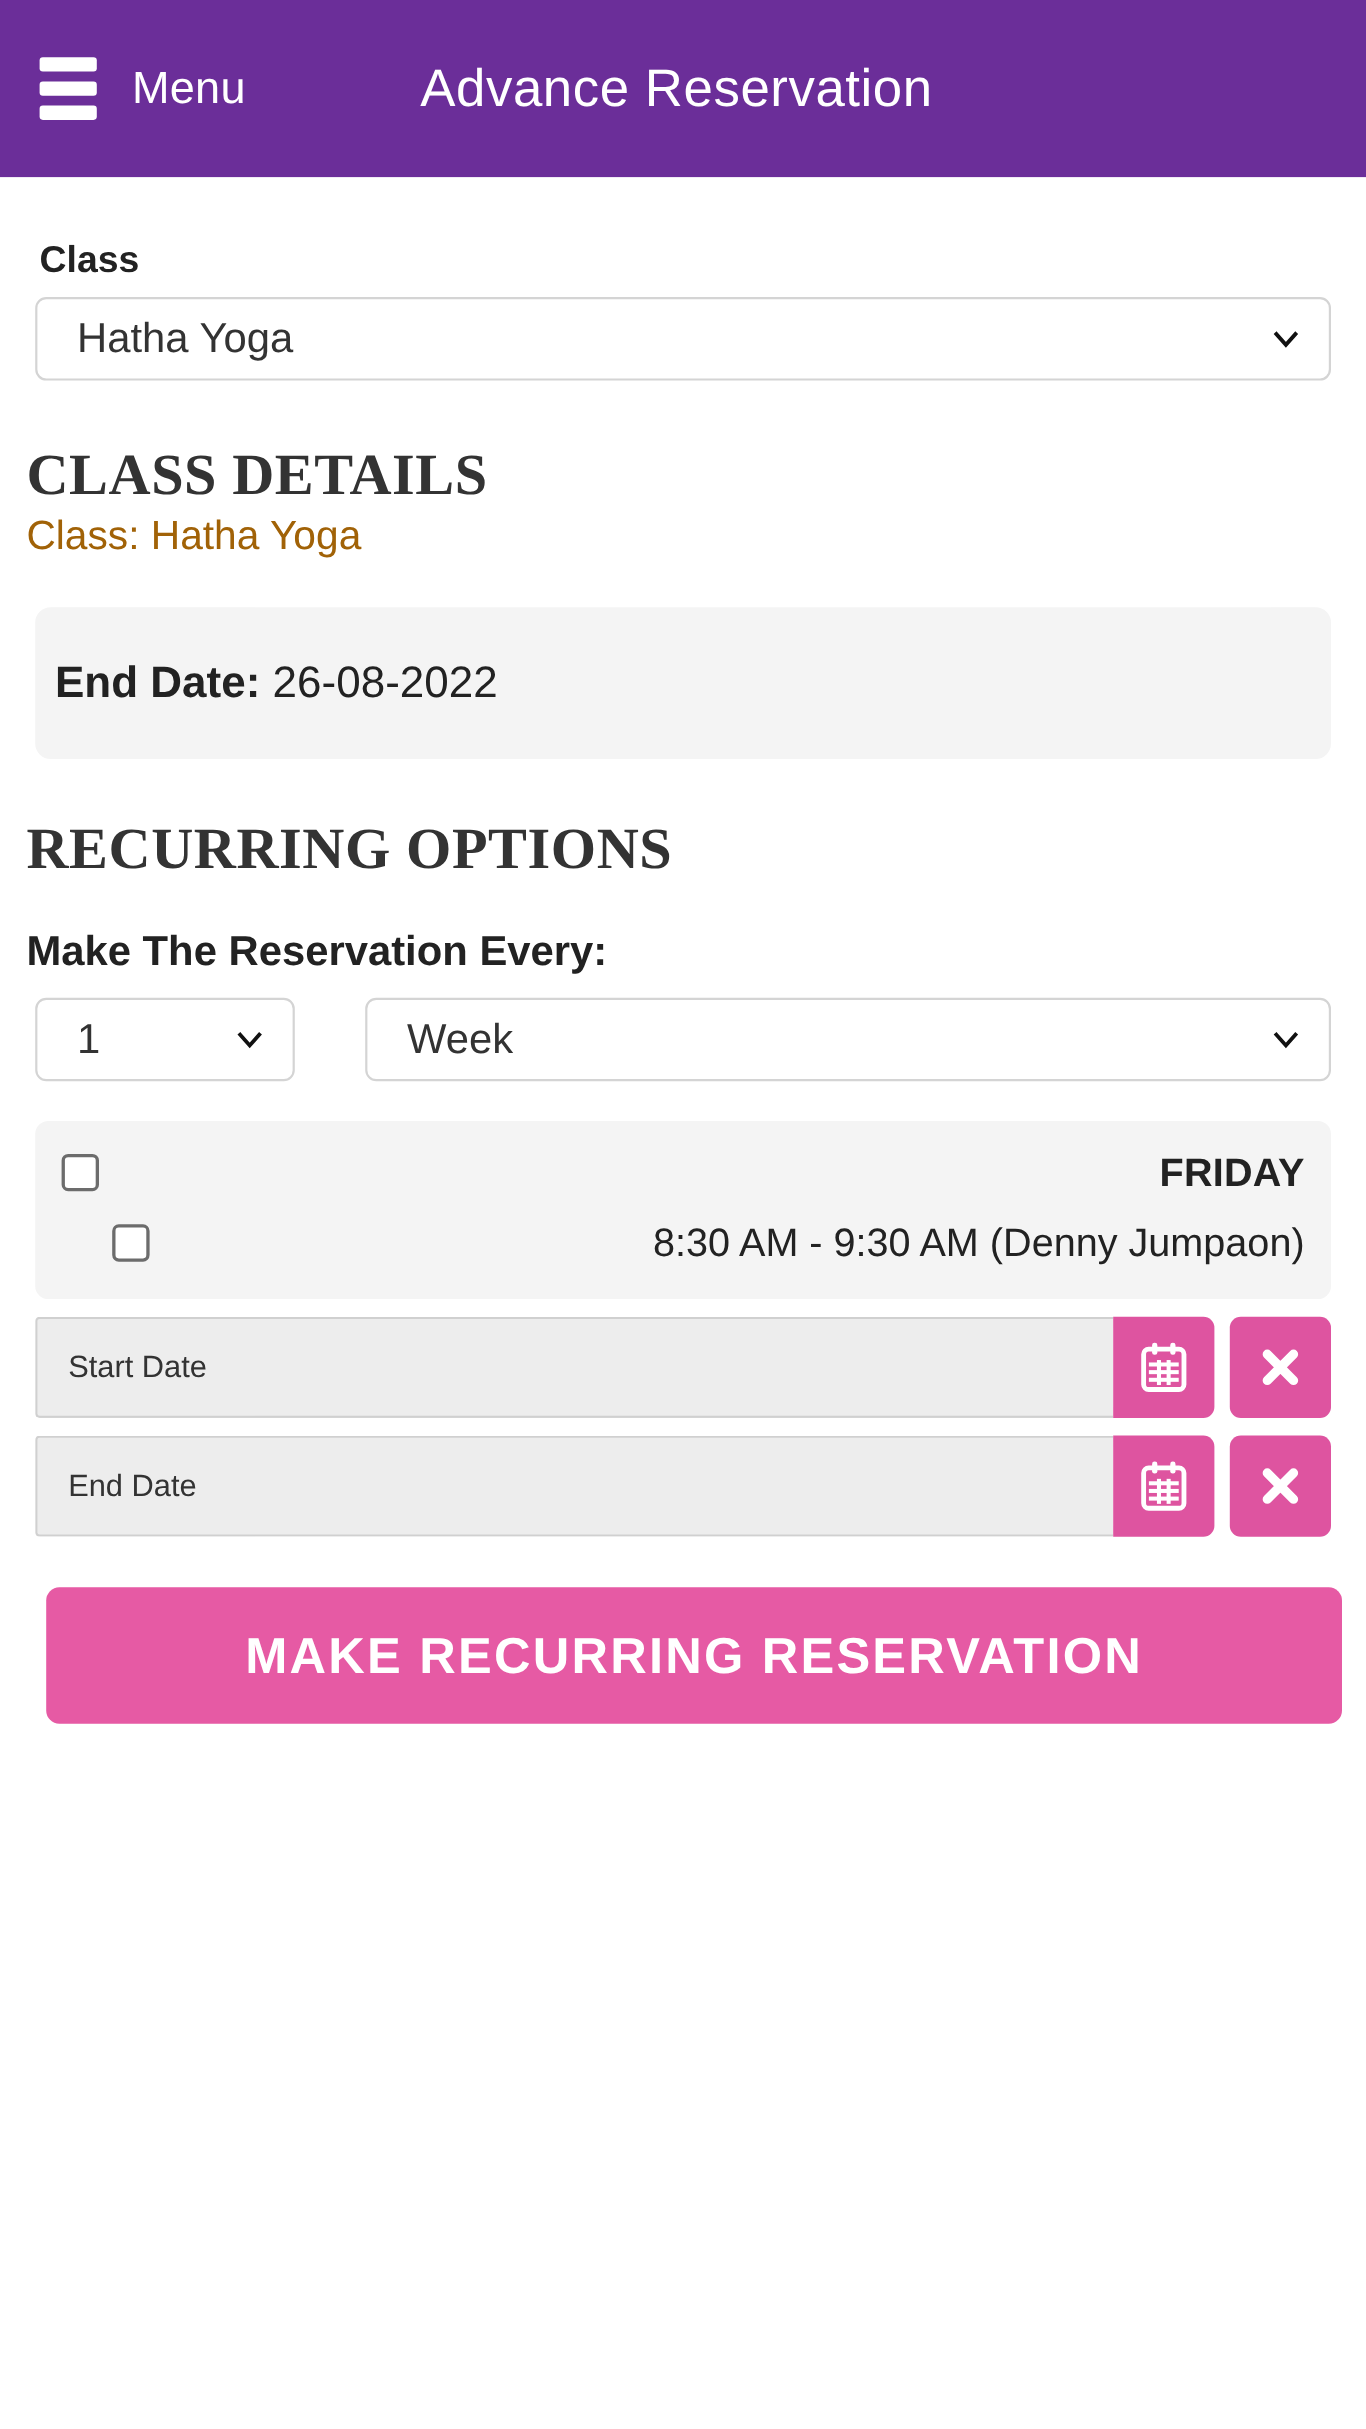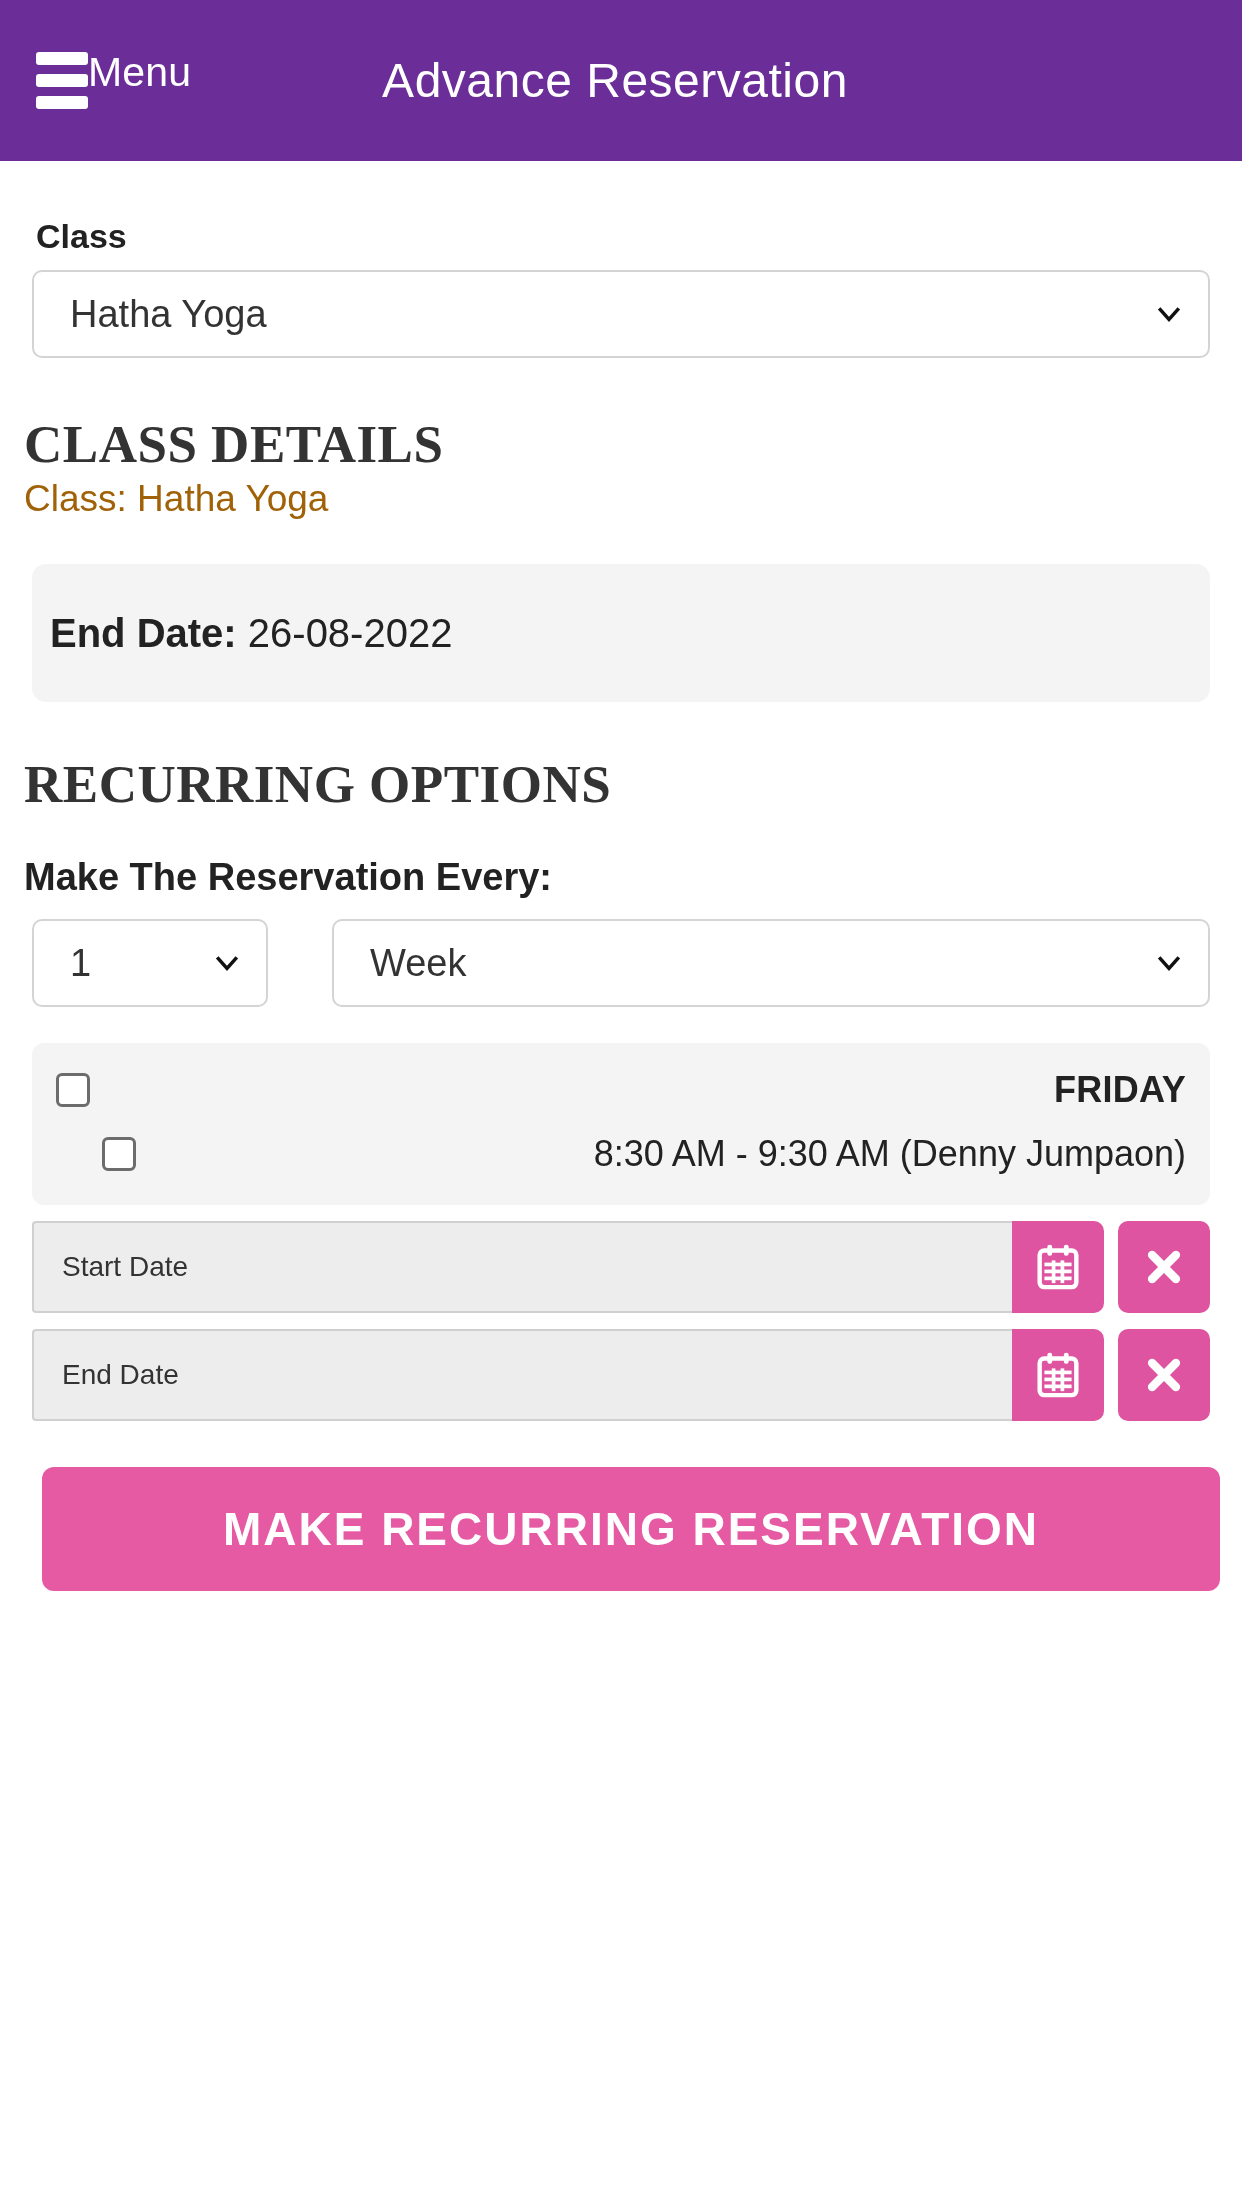--- a/index.html
+++ b/index.html
@@ -26,8 +26,8 @@
   }
   .menu-btn {
     display: flex;
-    align-items: flex-start;
-    gap: 0;
+    align-items: center;
+    gap: 32px;
     margin-left: 36px;
     cursor: pointer;
     z-index: 2;

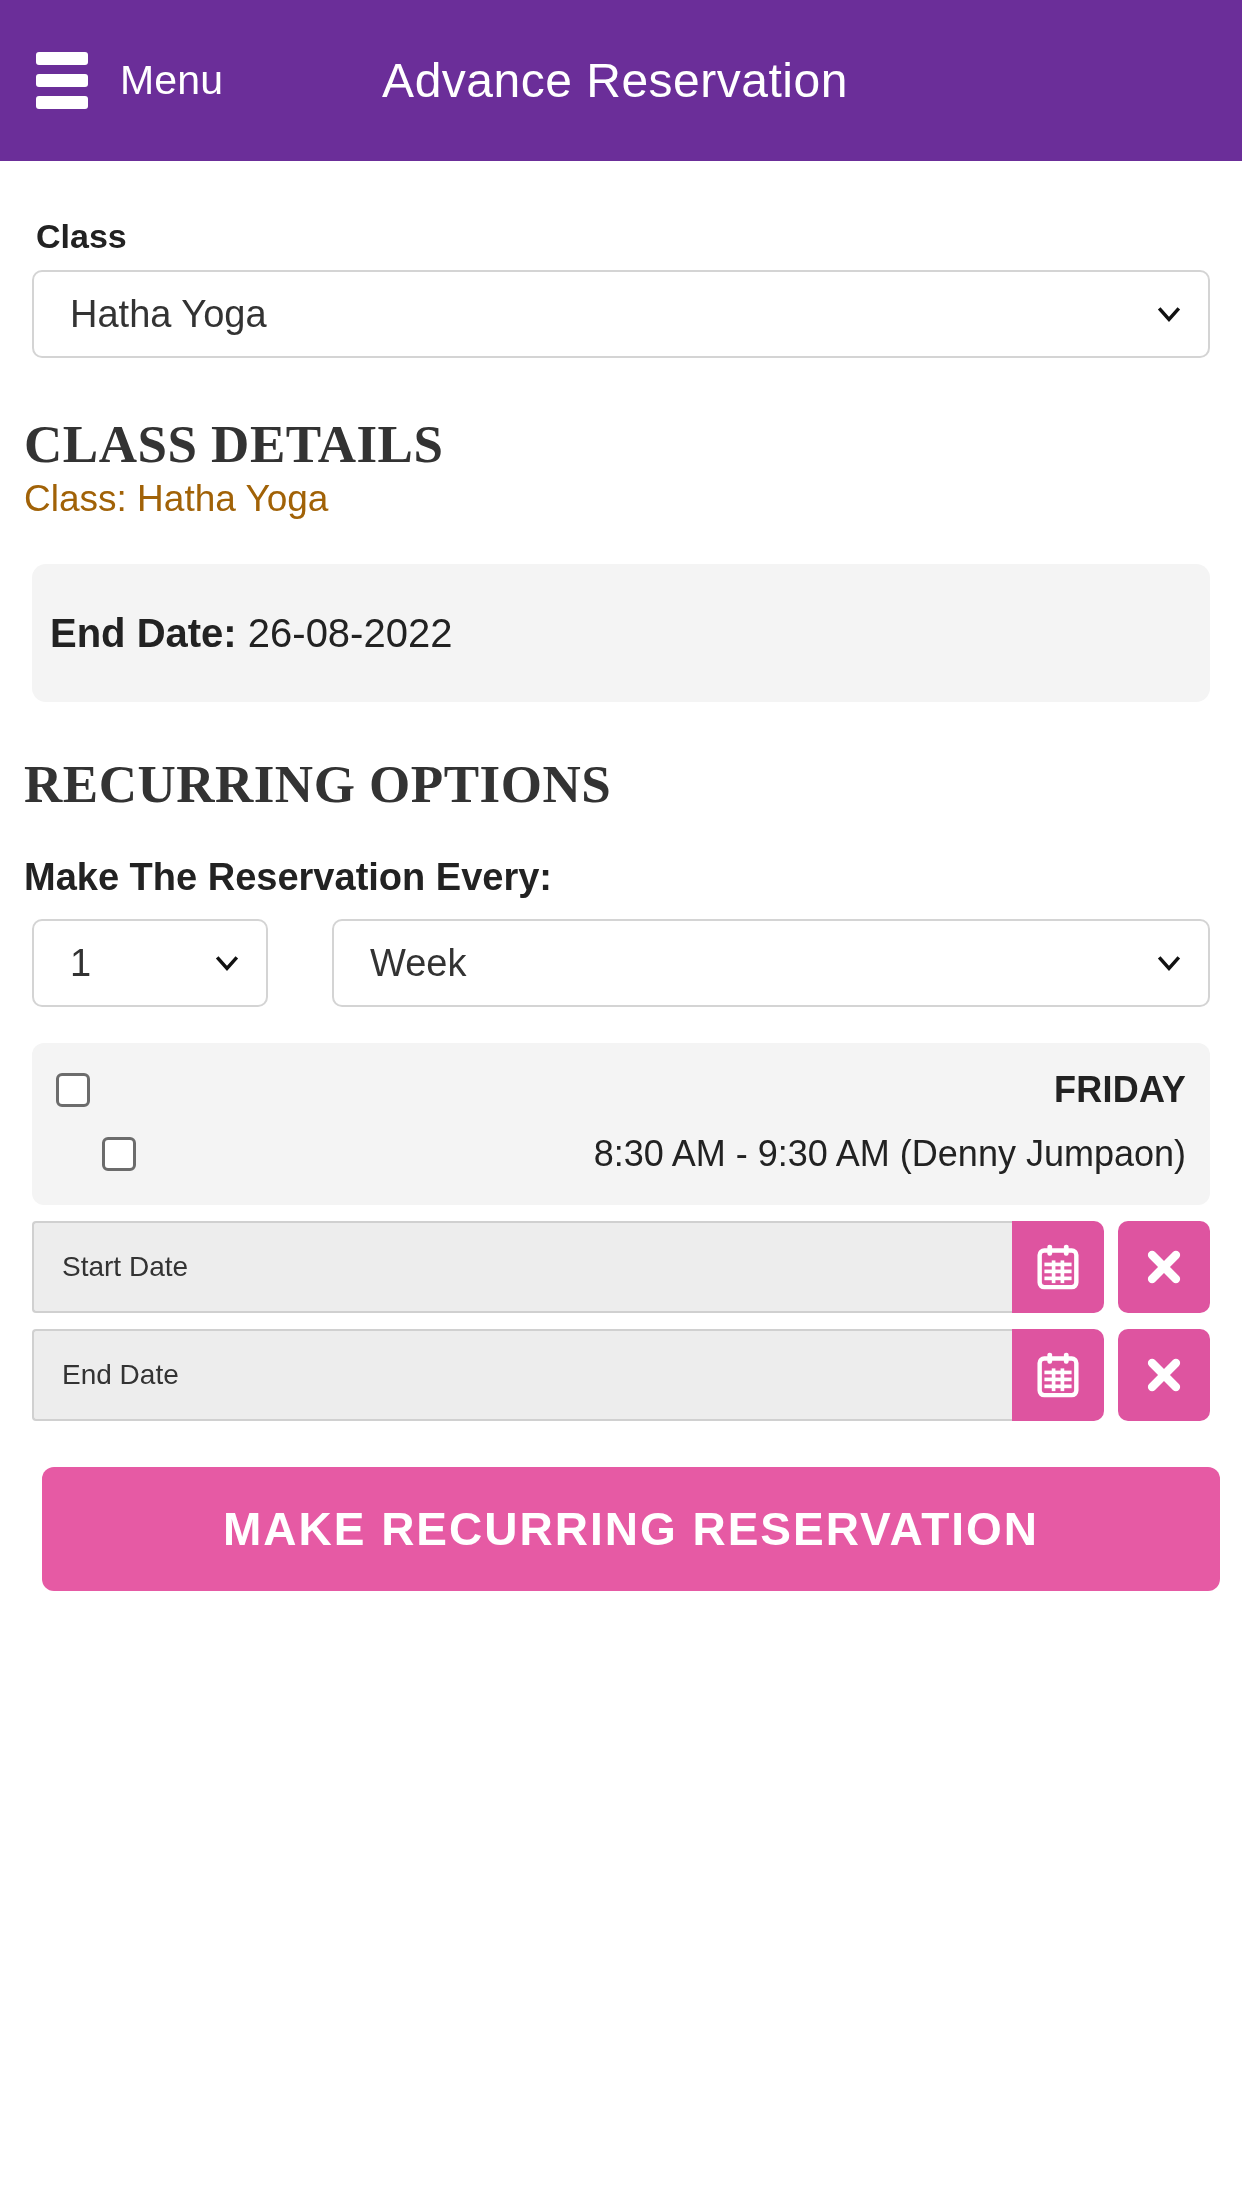--- a/index.html
+++ b/index.html
@@ -84,7 +84,7 @@
   }
   .select-box {
     width: 100%;
-    height: 88px;
+    height: 76px;
     box-sizing: border-box;
     background: #ffffff;
     border: 2px solid #d4d4d4;

